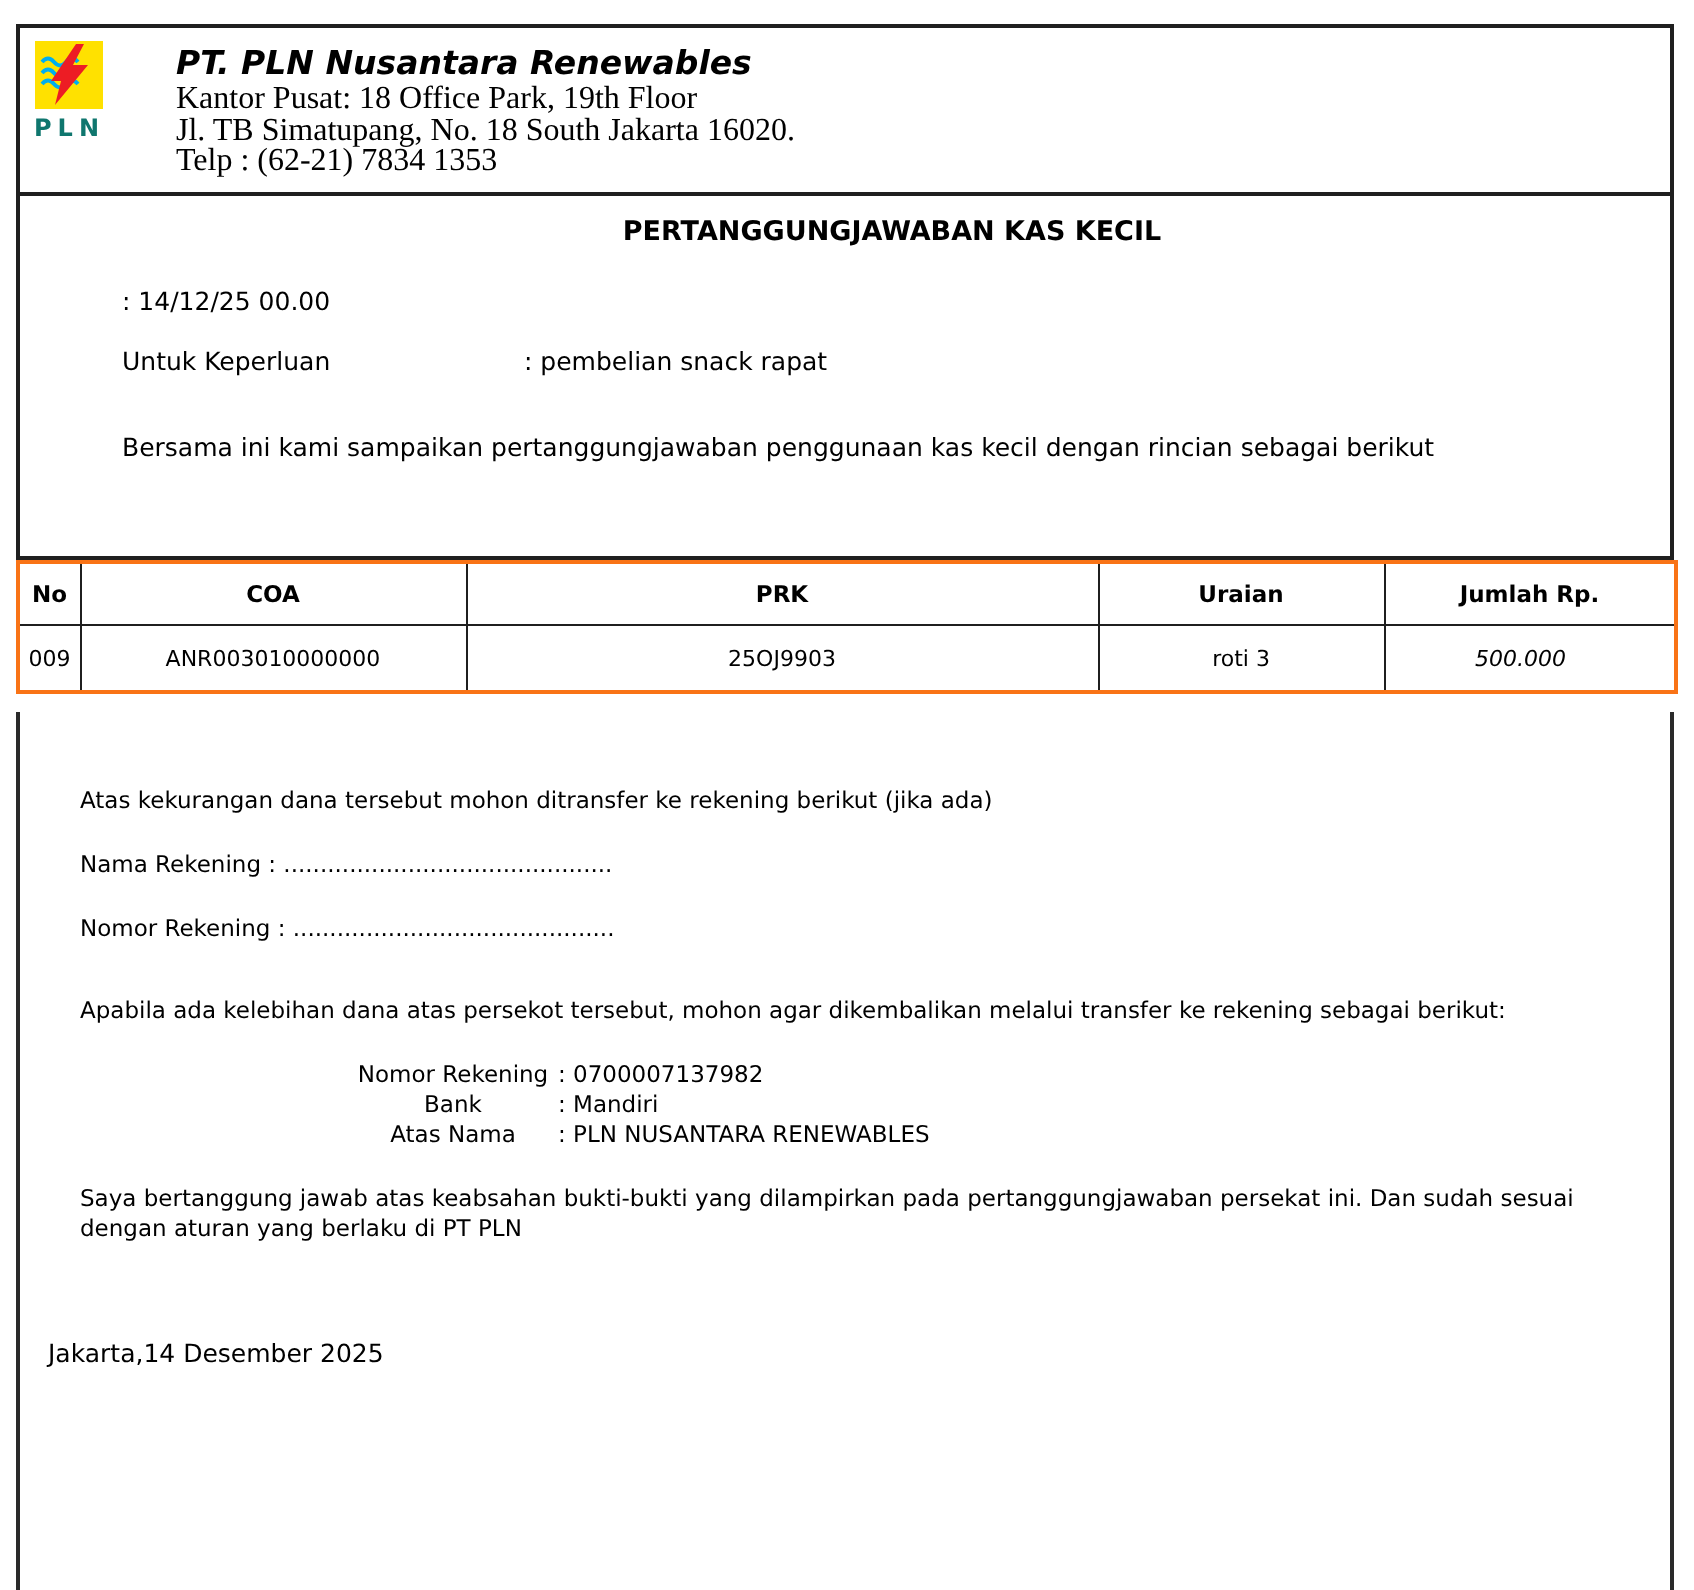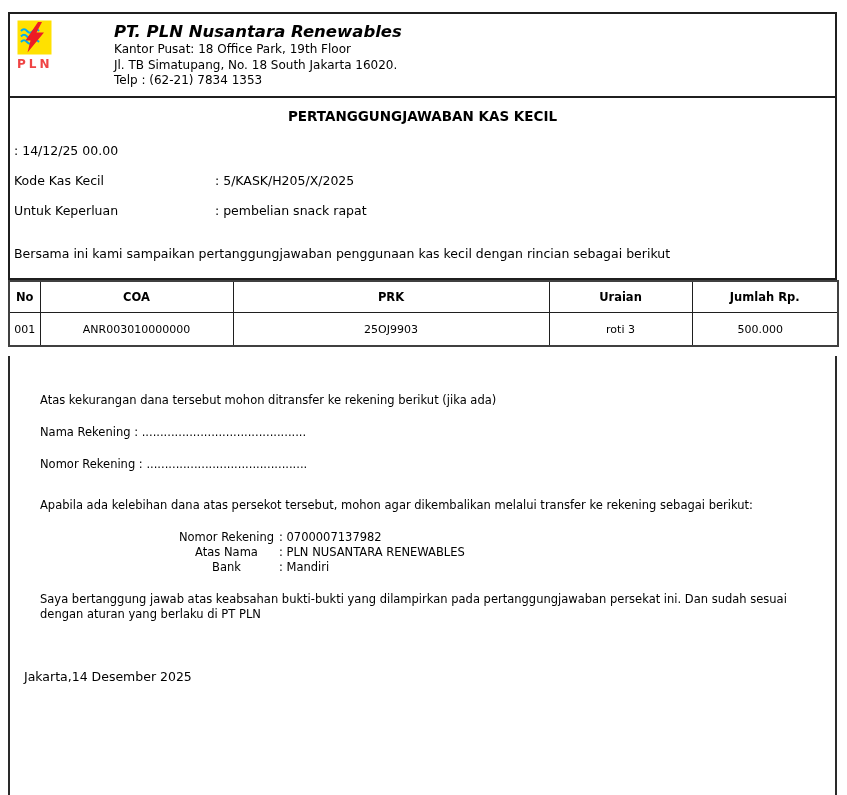--- a/index.html
+++ b/index.html
@@ -23,7 +23,7 @@
     margin-top:1px;padding-left:1px;
   }
   .wave{fill:none;stroke-width:2;}
-  .company{margin-left:32px;padding-top:2px;}
+  .company{margin-left:6px;padding-top:2px;}
   .company-name{font-weight:bold;font-style:italic;font-size:16.5px;line-height:20px;}
   .addr{font-size:12px;line-height:15.5px;}
 

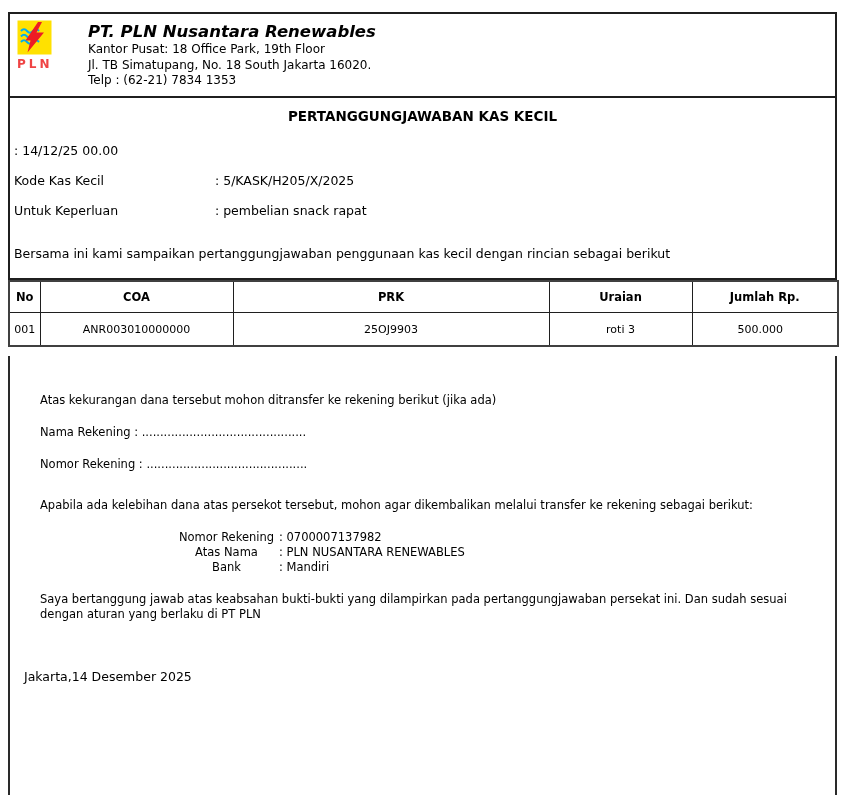--- a/index.html
+++ b/index.html
@@ -25,7 +25,7 @@
   .wave{fill:none;stroke-width:2;}
   .company{margin-left:6px;padding-top:2px;}
   .company-name{font-weight:bold;font-style:italic;font-size:16.5px;line-height:20px;}
-  .addr{font-size:12px;line-height:15.5px;}
+  .addr{font-size:16px;line-height:15.5px;font-family:Liberation Serif, serif;}
 
   
   .body-box{

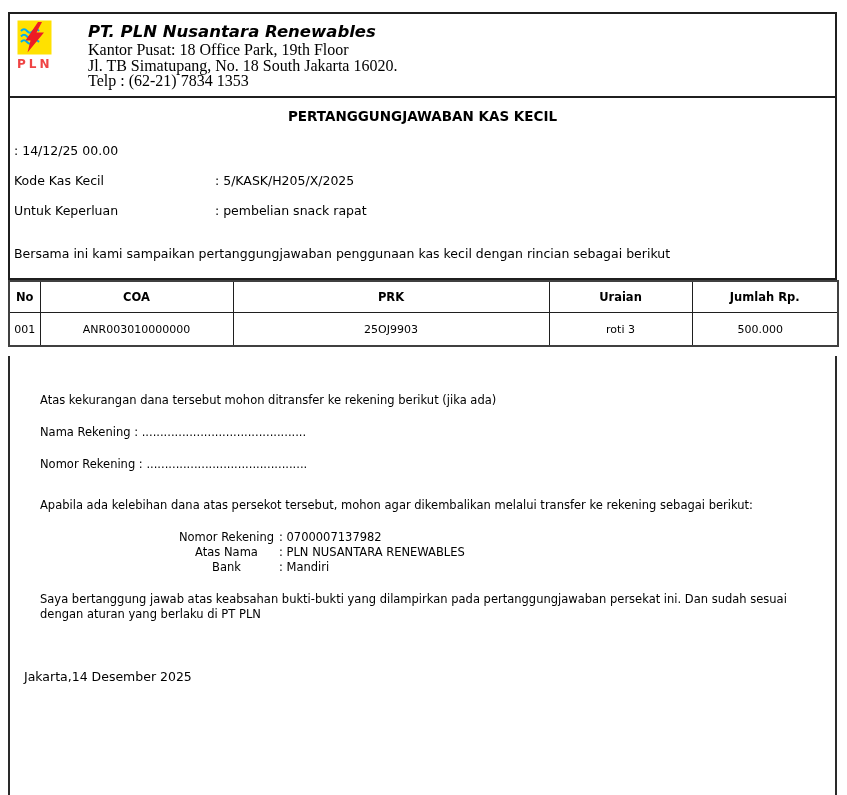--- a/index.html
+++ b/index.html
@@ -19,7 +19,7 @@
   .logo{width:66px;text-align:left;padding-left:1px;}
   .logo svg{display:block;}
   .logo-text{
-    font-weight:bold;color:#ef4444;font-size:12px;letter-spacing:3px;
+    font-weight:bold;color:#0f766e;font-size:12px;letter-spacing:3px;
     margin-top:1px;padding-left:1px;
   }
   .wave{fill:none;stroke-width:2;}

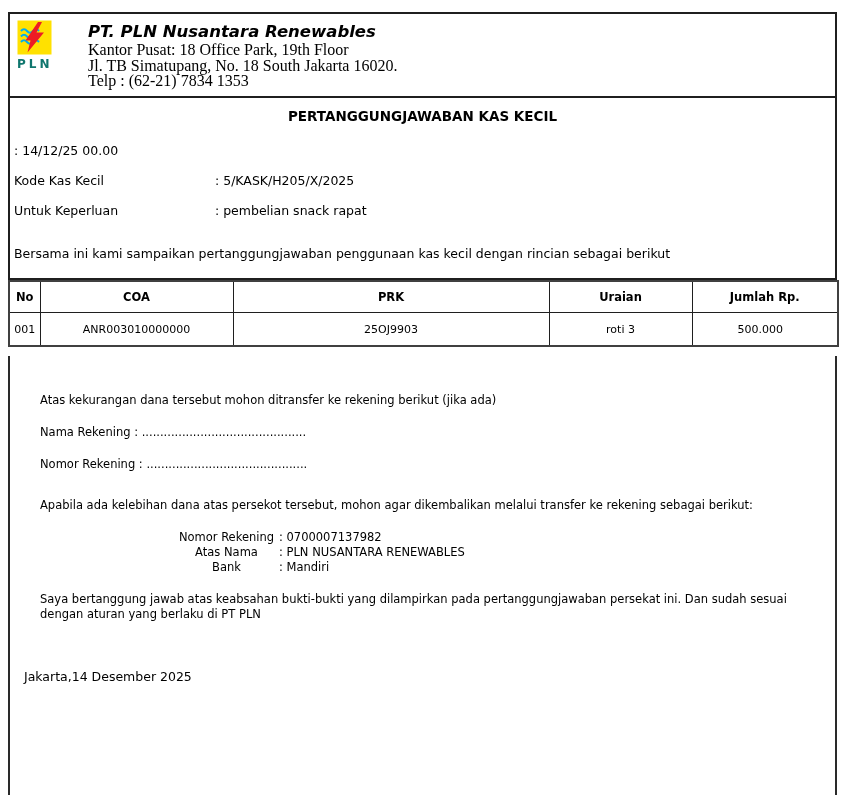--- a/index.html
+++ b/index.html
@@ -30,7 +30,7 @@
   
   .body-box{
     border:2px solid #1f1f1f;border-top:none;height:182px;
-    box-sizing:border-box;overflow:hidden;
+    box-sizing:border-box;overflow:hidden;padding-left:47px;
   }
   .title{text-align:center;font-weight:bold;font-size:13.5px;padding-top:10px;}
   .fields{margin-top:19px;}

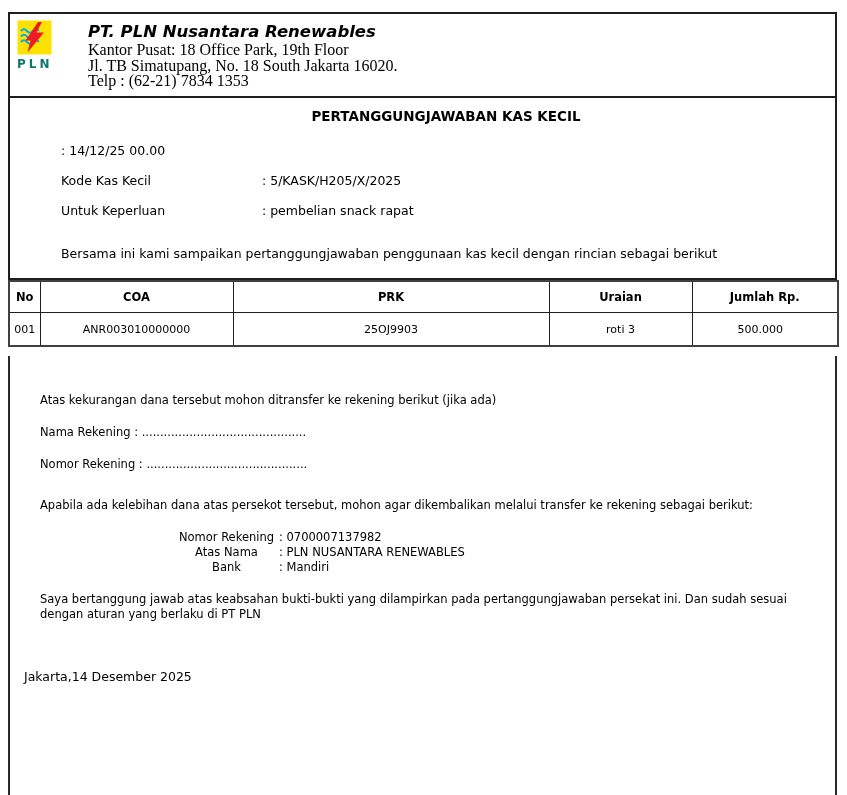--- a/index.html
+++ b/index.html
@@ -99,10 +99,6 @@
         <span class="f-value">: 14/12/25 00.00</span>
       </div>
       <div class="field-row">
-        <span class="f-label">Kode Kas Kecil</span>
-        <span class="f-value">: 5/KASK/H205/X/2025</span>
-      </div>
-      <div class="field-row">
         <span class="f-label">Untuk Keperluan</span>
         <span class="f-value">: pembelian snack rapat</span>
       </div>

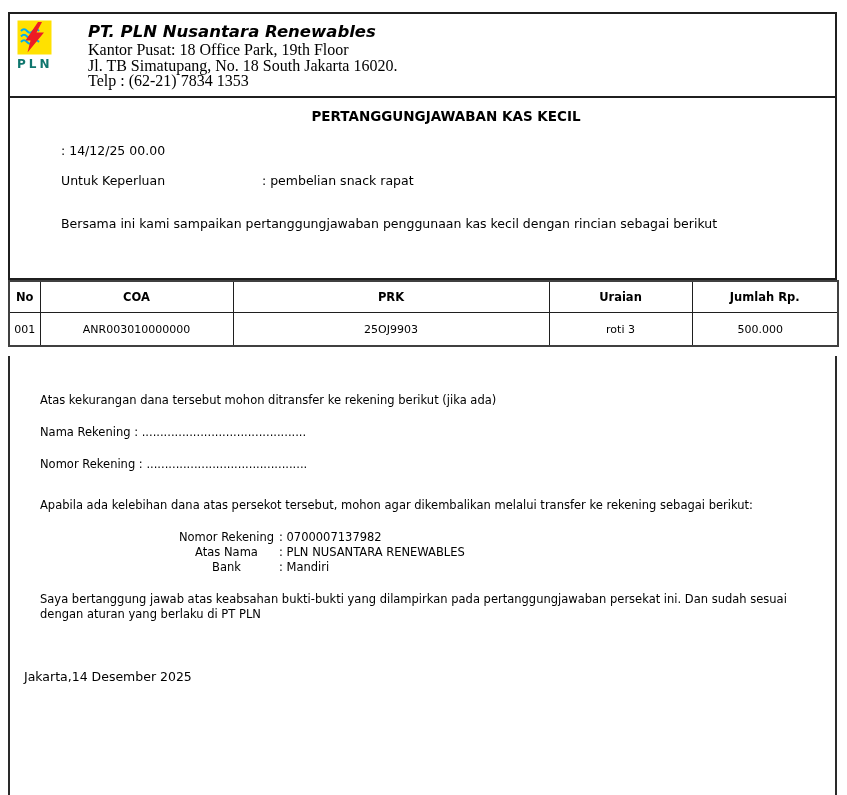--- a/index.html
+++ b/index.html
@@ -42,7 +42,7 @@
   
   table.detail{
     width:829px;border-collapse:collapse;table-layout:fixed;
-    border:2px solid #404040;
+    border:2px solid #f97316;
   }
   table.detail th,table.detail td{border:1px solid #1f1f1f;}
   table.detail th{font-size:11.5px;font-weight:bold;height:28px;text-align:center;}

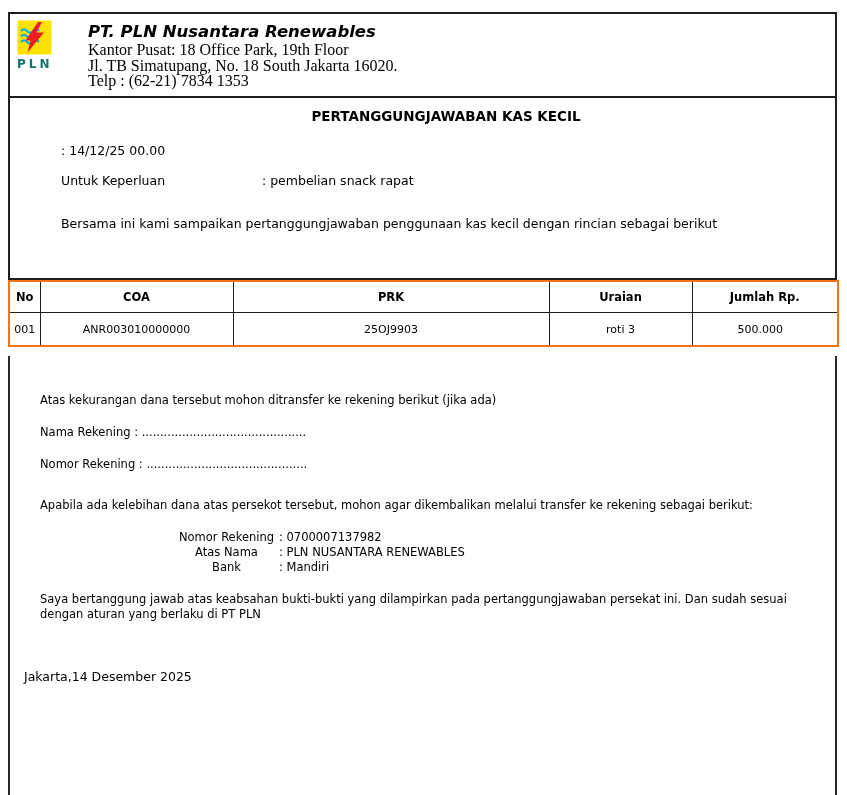--- a/index.html
+++ b/index.html
@@ -125,7 +125,7 @@
     </thead>
     <tbody>
       <tr>
-        <td>001</td>
+        <td>009</td>
         <td>ANR003010000000</td>
         <td>25OJ9903</td>
         <td>roti 3</td>

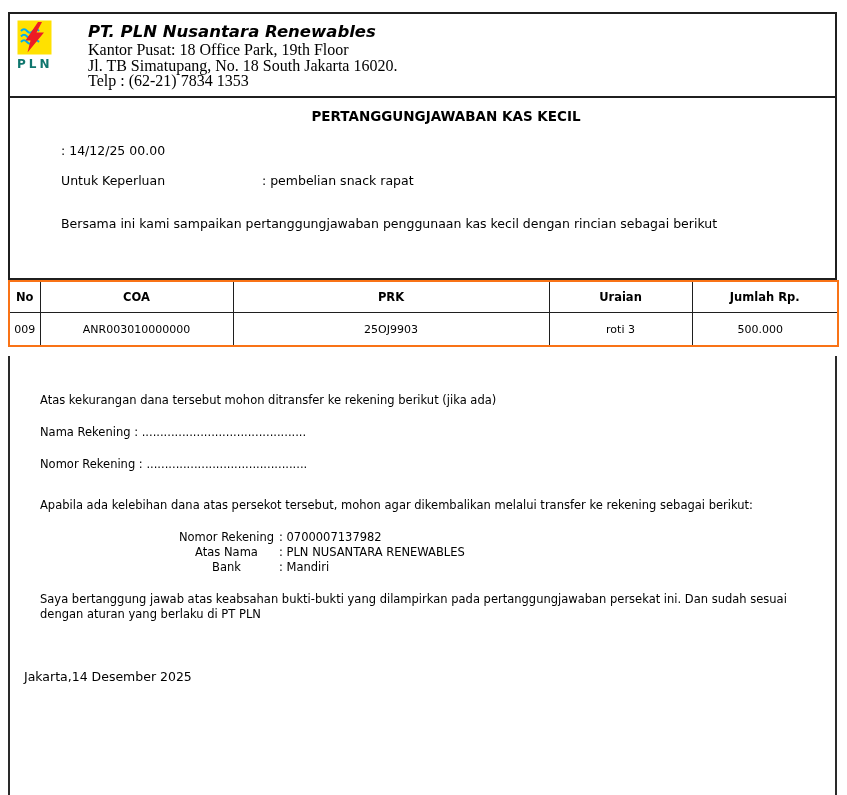--- a/index.html
+++ b/index.html
@@ -47,7 +47,7 @@
   table.detail th,table.detail td{border:1px solid #1f1f1f;}
   table.detail th{font-size:11.5px;font-weight:bold;height:28px;text-align:center;}
   table.detail td{font-size:11px;height:30px;text-align:center;font-weight:normal;}
-  td.num-right{text-align:right;padding-right:10px;}
+  td.num-right{text-align:right;padding-right:10px;font-style:italic;}
 
   .gap{height:9px;}
 

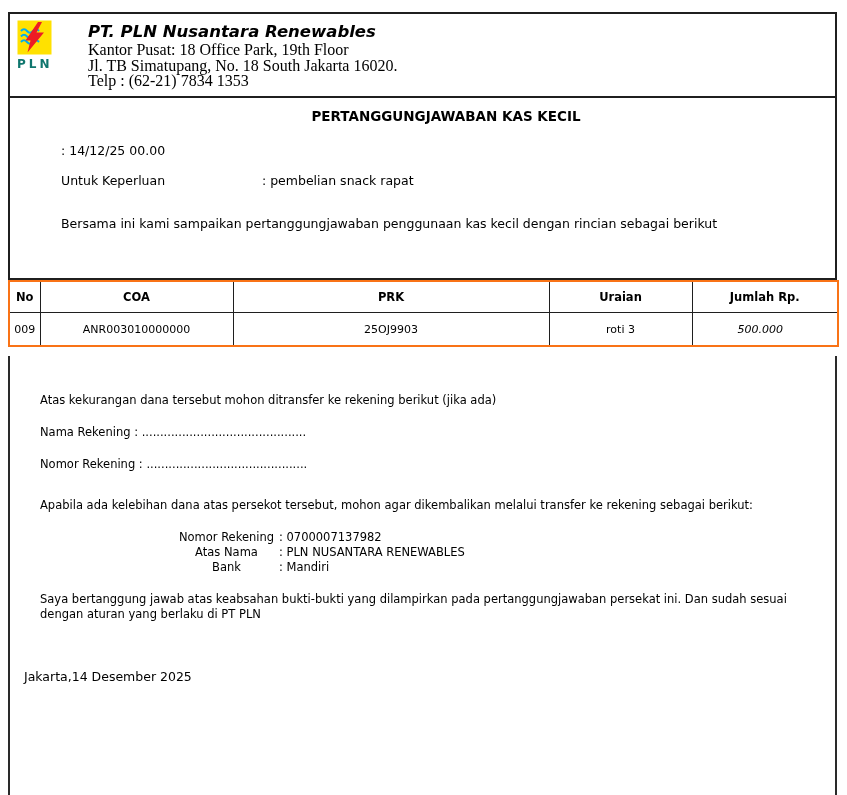--- a/index.html
+++ b/index.html
@@ -148,12 +148,12 @@
         <span class="b-value">: 0700007137982</span>
       </div>
       <div class="bank-row">
+        <span class="b-label">Bank</span>
+        <span class="b-value">: Mandiri</span>
+      </div>
+      <div class="bank-row">
         <span class="b-label">Atas Nama</span>
         <span class="b-value">: PLN NUSANTARA RENEWABLES</span>
-      </div>
-      <div class="bank-row">
-        <span class="b-label">Bank</span>
-        <span class="b-value">: Mandiri</span>
       </div>
     </div>
 

